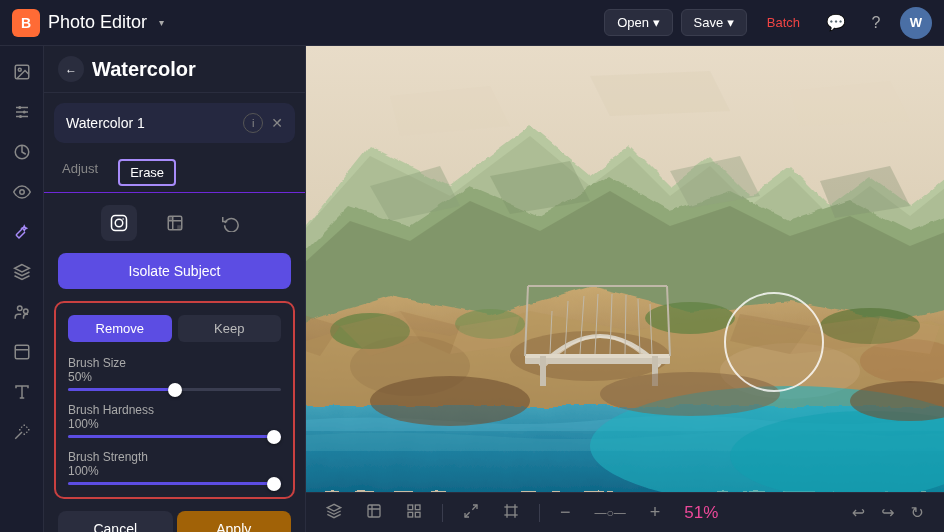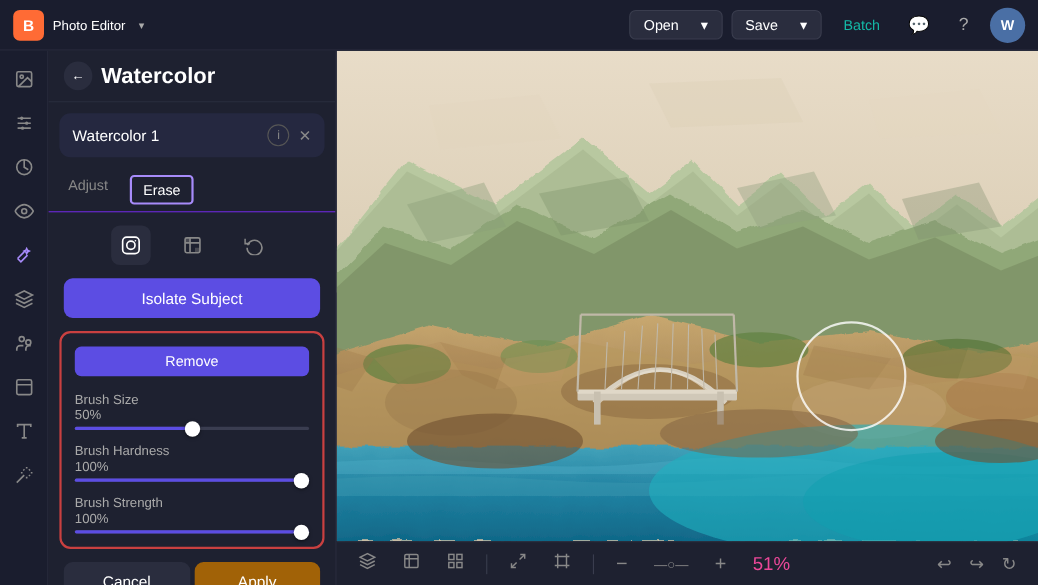--- a/index.html
+++ b/index.html
@@ -40,7 +40,7 @@
     }
     .header-app-name {
       color: #fff;
-      font-size: 12px;
+      font-size: 18px;
       font-weight: 500;
       margin-right: 4px;
     }

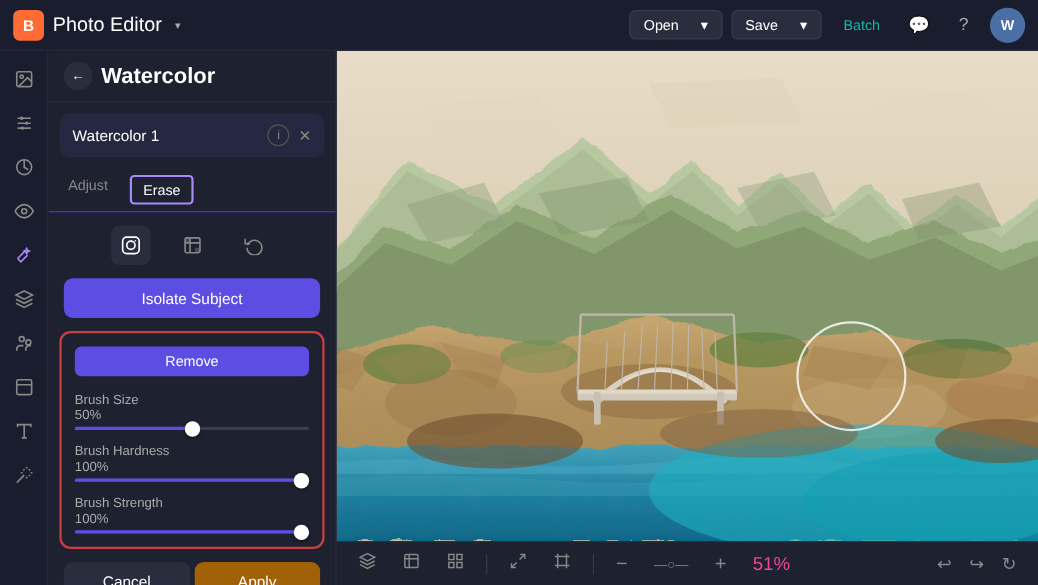--- a/index.html
+++ b/index.html
@@ -59,7 +59,7 @@
       cursor: pointer;
       display: flex;
       align-items: flex-start;
-      gap: 20px;
+      gap: 4px;
     }
     .header-btn-plain {
       background: transparent;

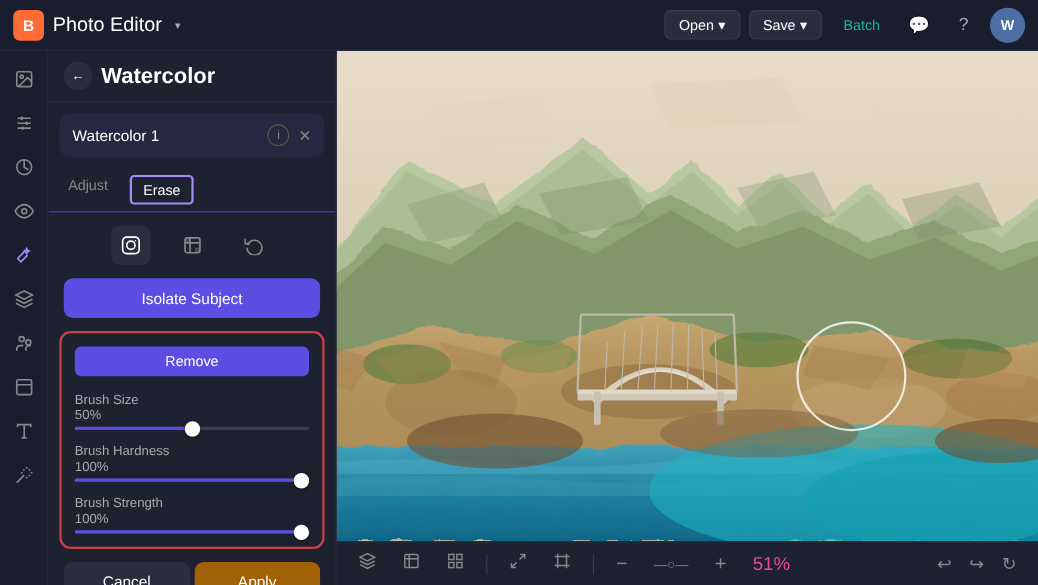--- a/index.html
+++ b/index.html
@@ -64,7 +64,7 @@
     .header-btn-plain {
       background: transparent;
       border: none;
-      color: #14b8a6;
+      color: #ef4444;
       font-size: 13px;
       padding: 5px 12px;
       cursor: pointer;

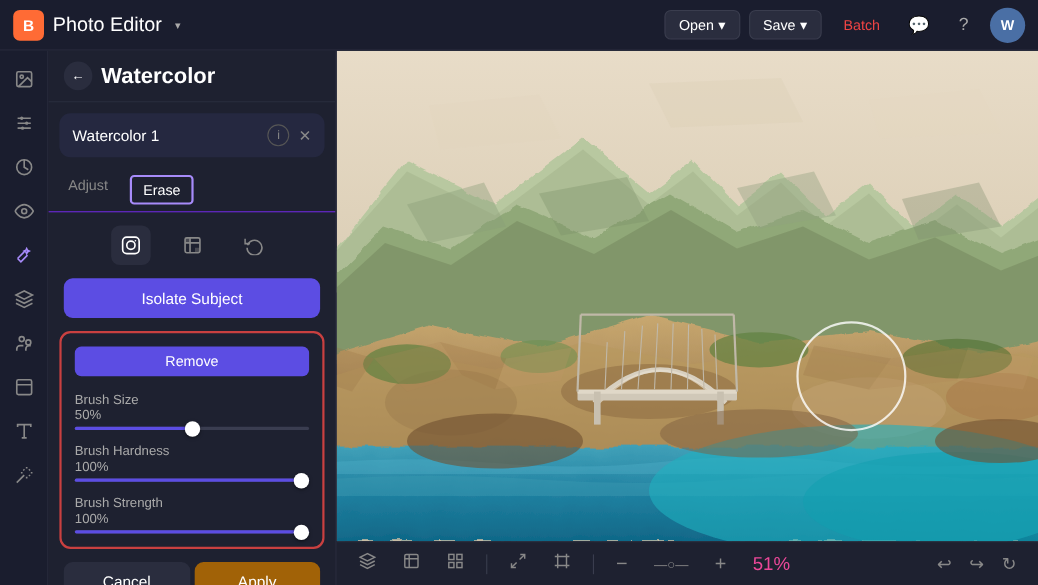--- a/index.html
+++ b/index.html
@@ -603,6 +603,7 @@
 
       <div class="toggle-row">
         <button class="toggle-btn active">Remove</button>
+        <button class="toggle-btn inactive">Keep</button>
       </div>
 
       <div class="slider-row">

